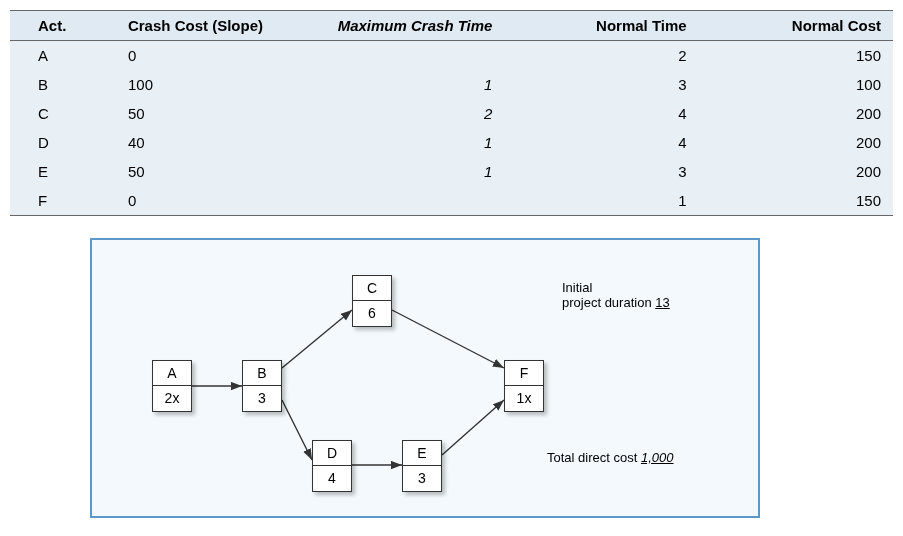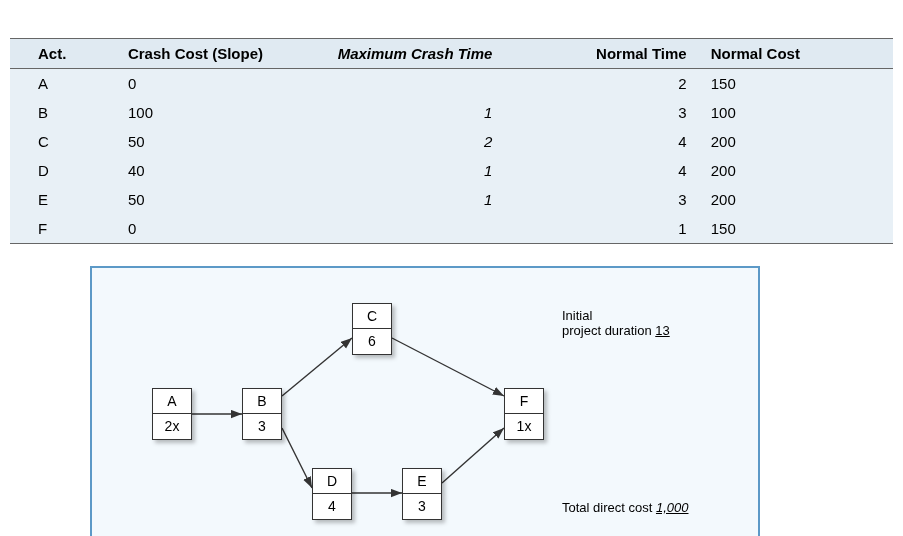--- a/index.html
+++ b/index.html
@@ -16,7 +16,6 @@
     width: 100%;
     border-collapse: collapse;
     background: #e8f0f6;
-    margin-top: 28px;
   }
   th, td {
     padding: 6px 12px;

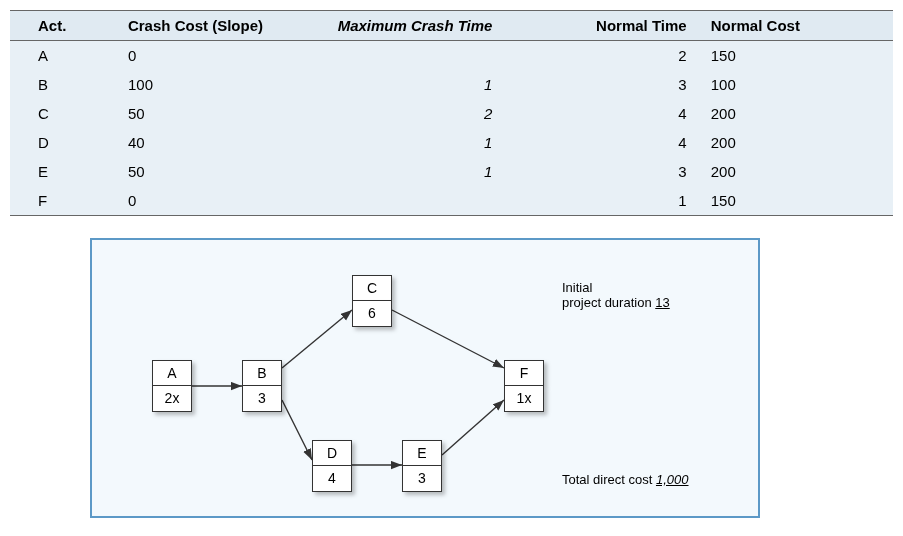--- a/index.html
+++ b/index.html
@@ -35,7 +35,7 @@
   .col-cc  { width: 22%; }
   .col-mct { width: 22%; text-align: right; font-style: italic; }
   .col-nt  { width: 22%; text-align: right; }
-  .col-nc  { width: 22%; text-align: left; }
+  .col-nc  { width: 22%; text-align: right; }
 
   .diagram-wrap {
     margin: 22px 0 0 80px;

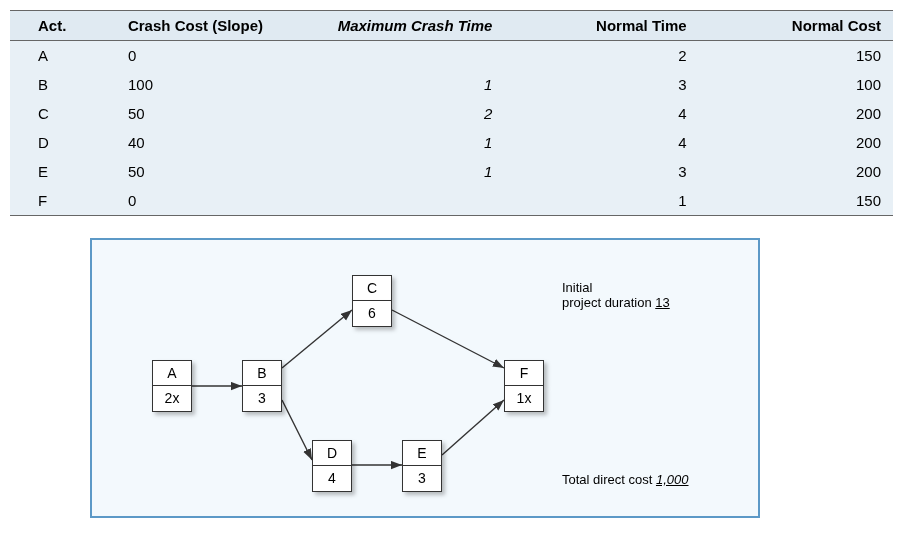--- a/index.html
+++ b/index.html
@@ -186,7 +186,7 @@
     </div>
   </div>
 
-  <div class="textblock" style="left:470px; top:210px;margin-top:22px;">
+  <div class="textblock" style="left:455px; top:210px;">
     <span>Total direct cost</span>
     <span class="under ital">1,000</span>
   </div>

